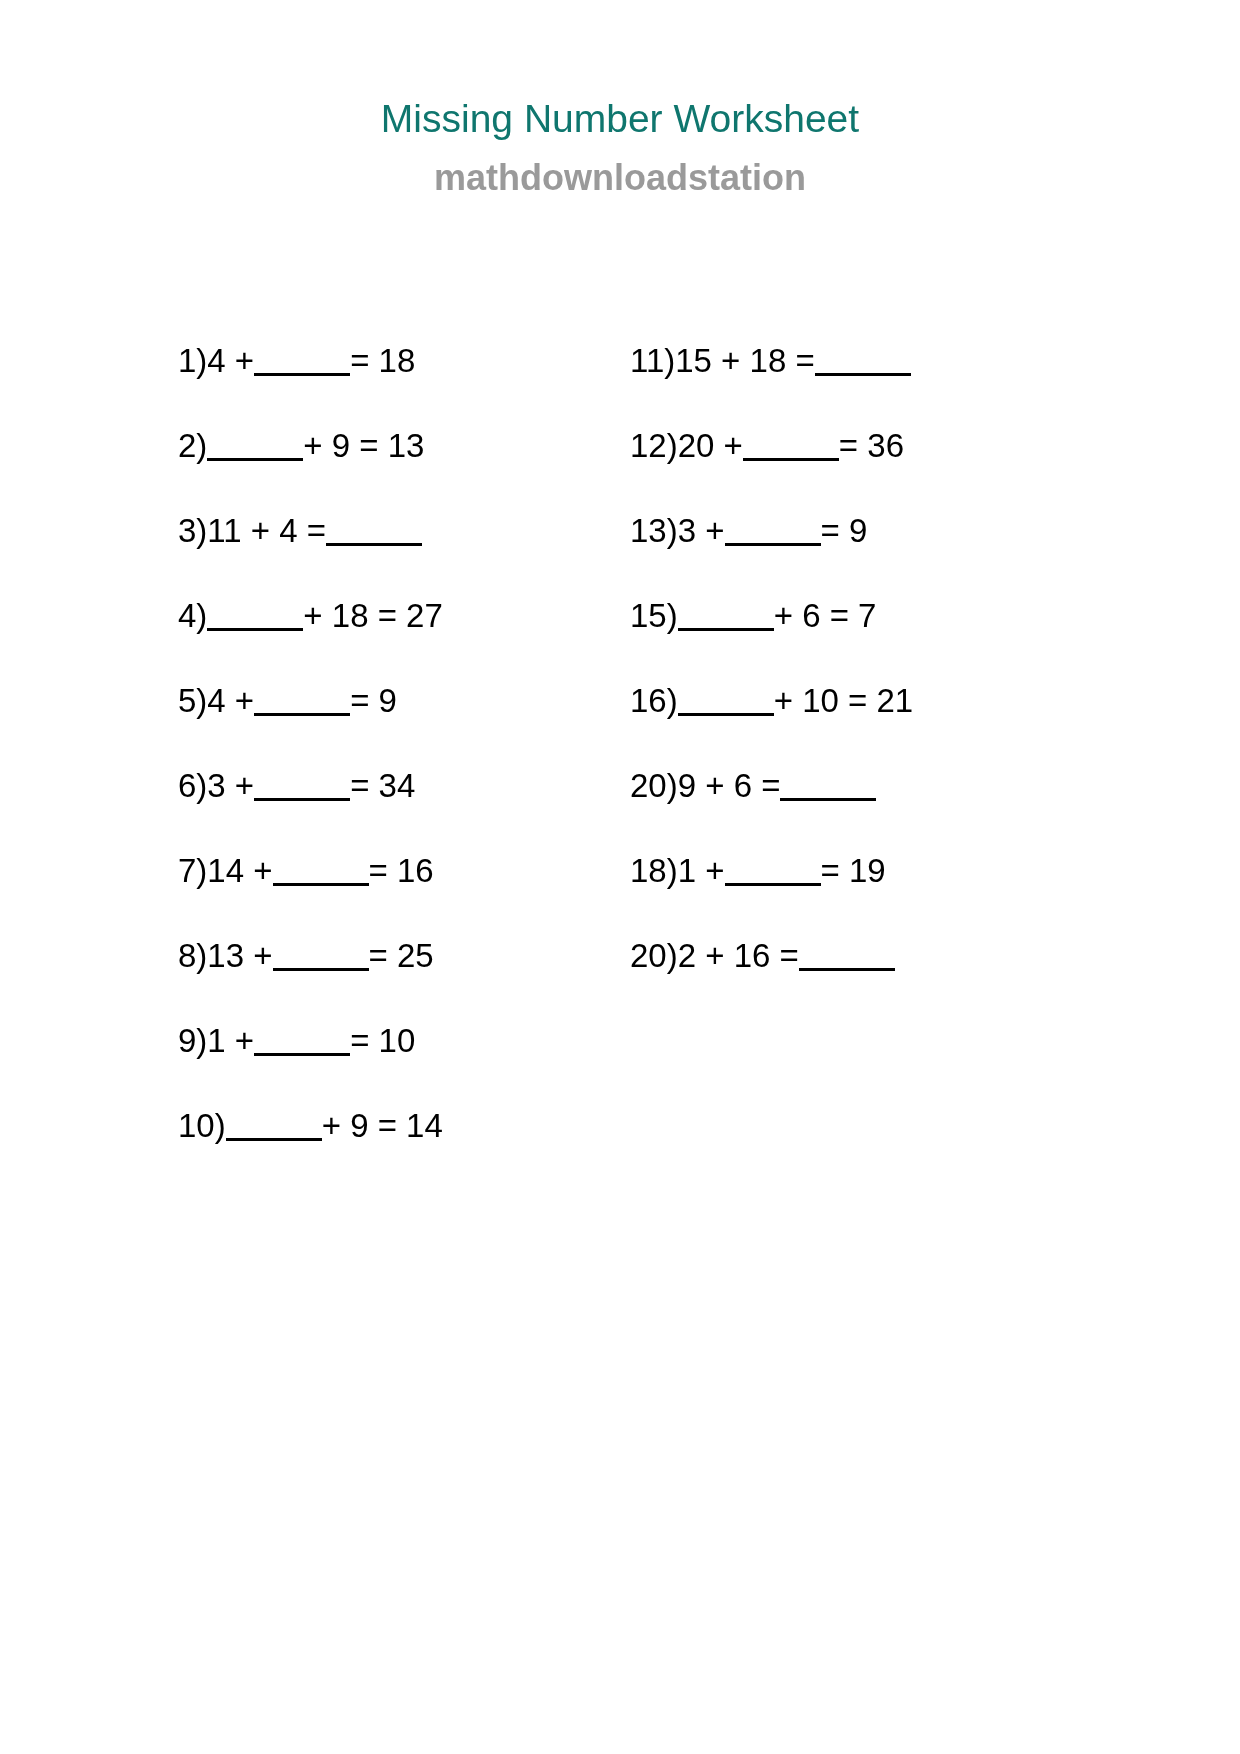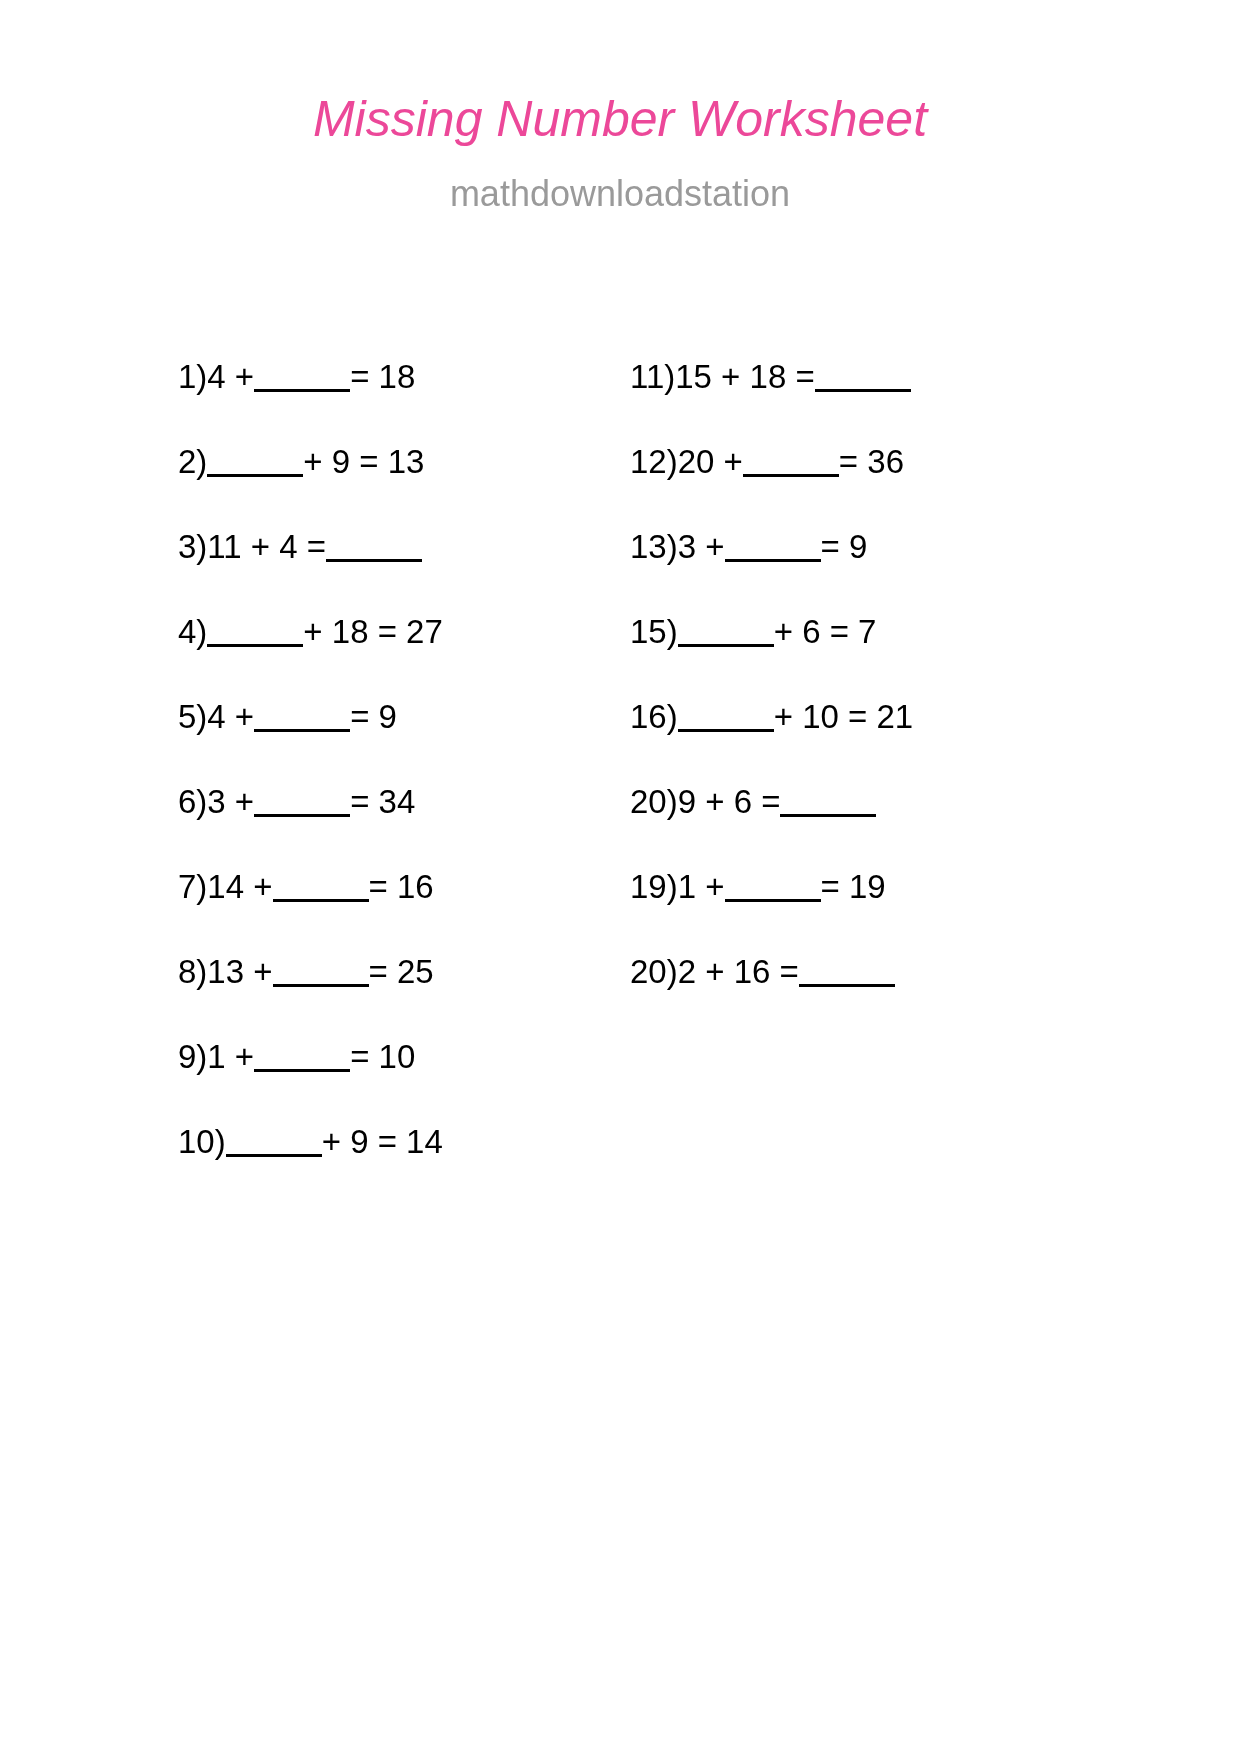--- a/index.html
+++ b/index.html
@@ -25,12 +25,11 @@
     text-align: center;
   }
   .title {
-    font-size: 50px;
+    font-size: 39px;
     font-weight: 400;
-    color: #ec4899;
+    color: #0f766e;
     line-height: 58px;
     letter-spacing: 0px;
-    font-style: italic;
   }
   .subtitle {
     margin-top: 24px;

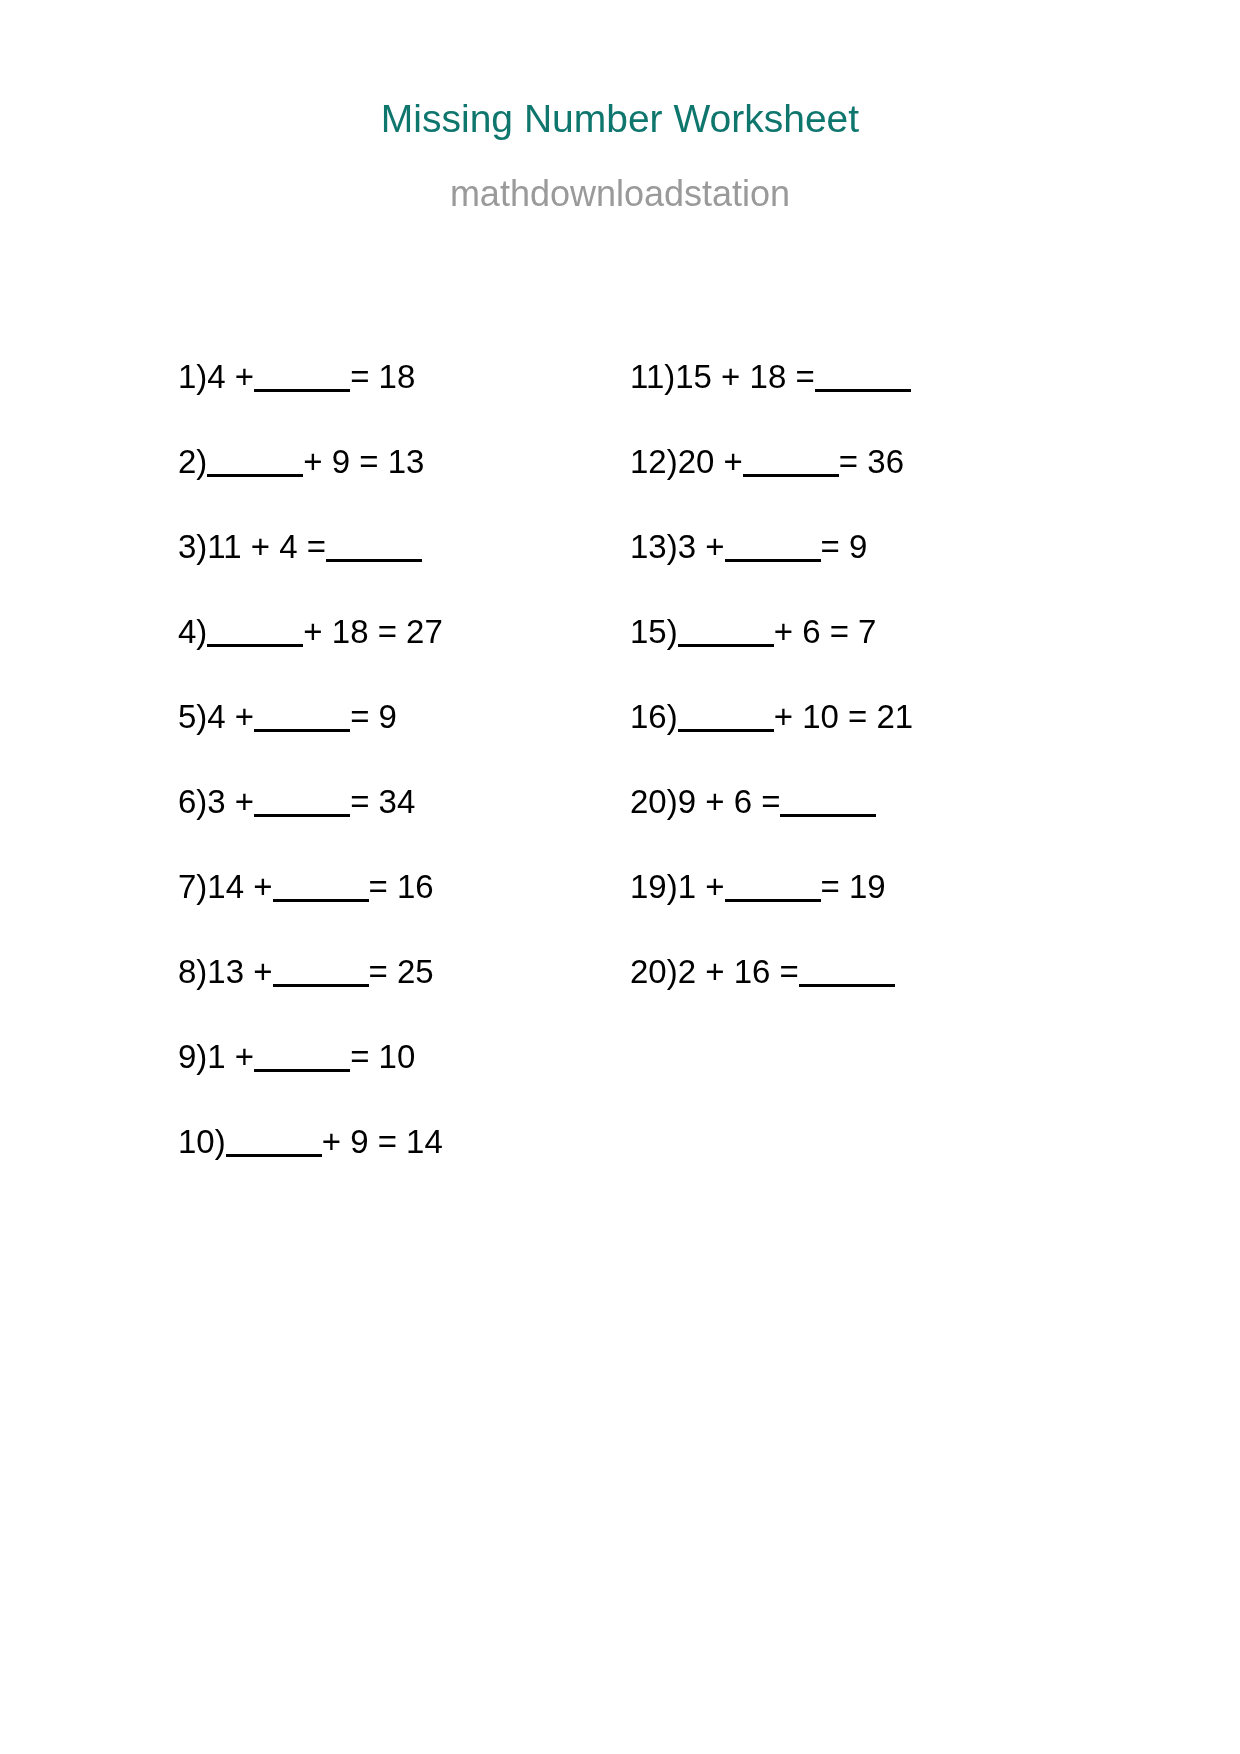--- a/index.html
+++ b/index.html
@@ -32,9 +32,9 @@
     letter-spacing: 0px;
   }
   .subtitle {
-    margin-top: 24px;
+    margin-top: 8px;
     font-size: 36px;
-    font-weight: 400;
+    font-weight: 700;
     color: #9a9a9a;
     line-height: 44px;
   }

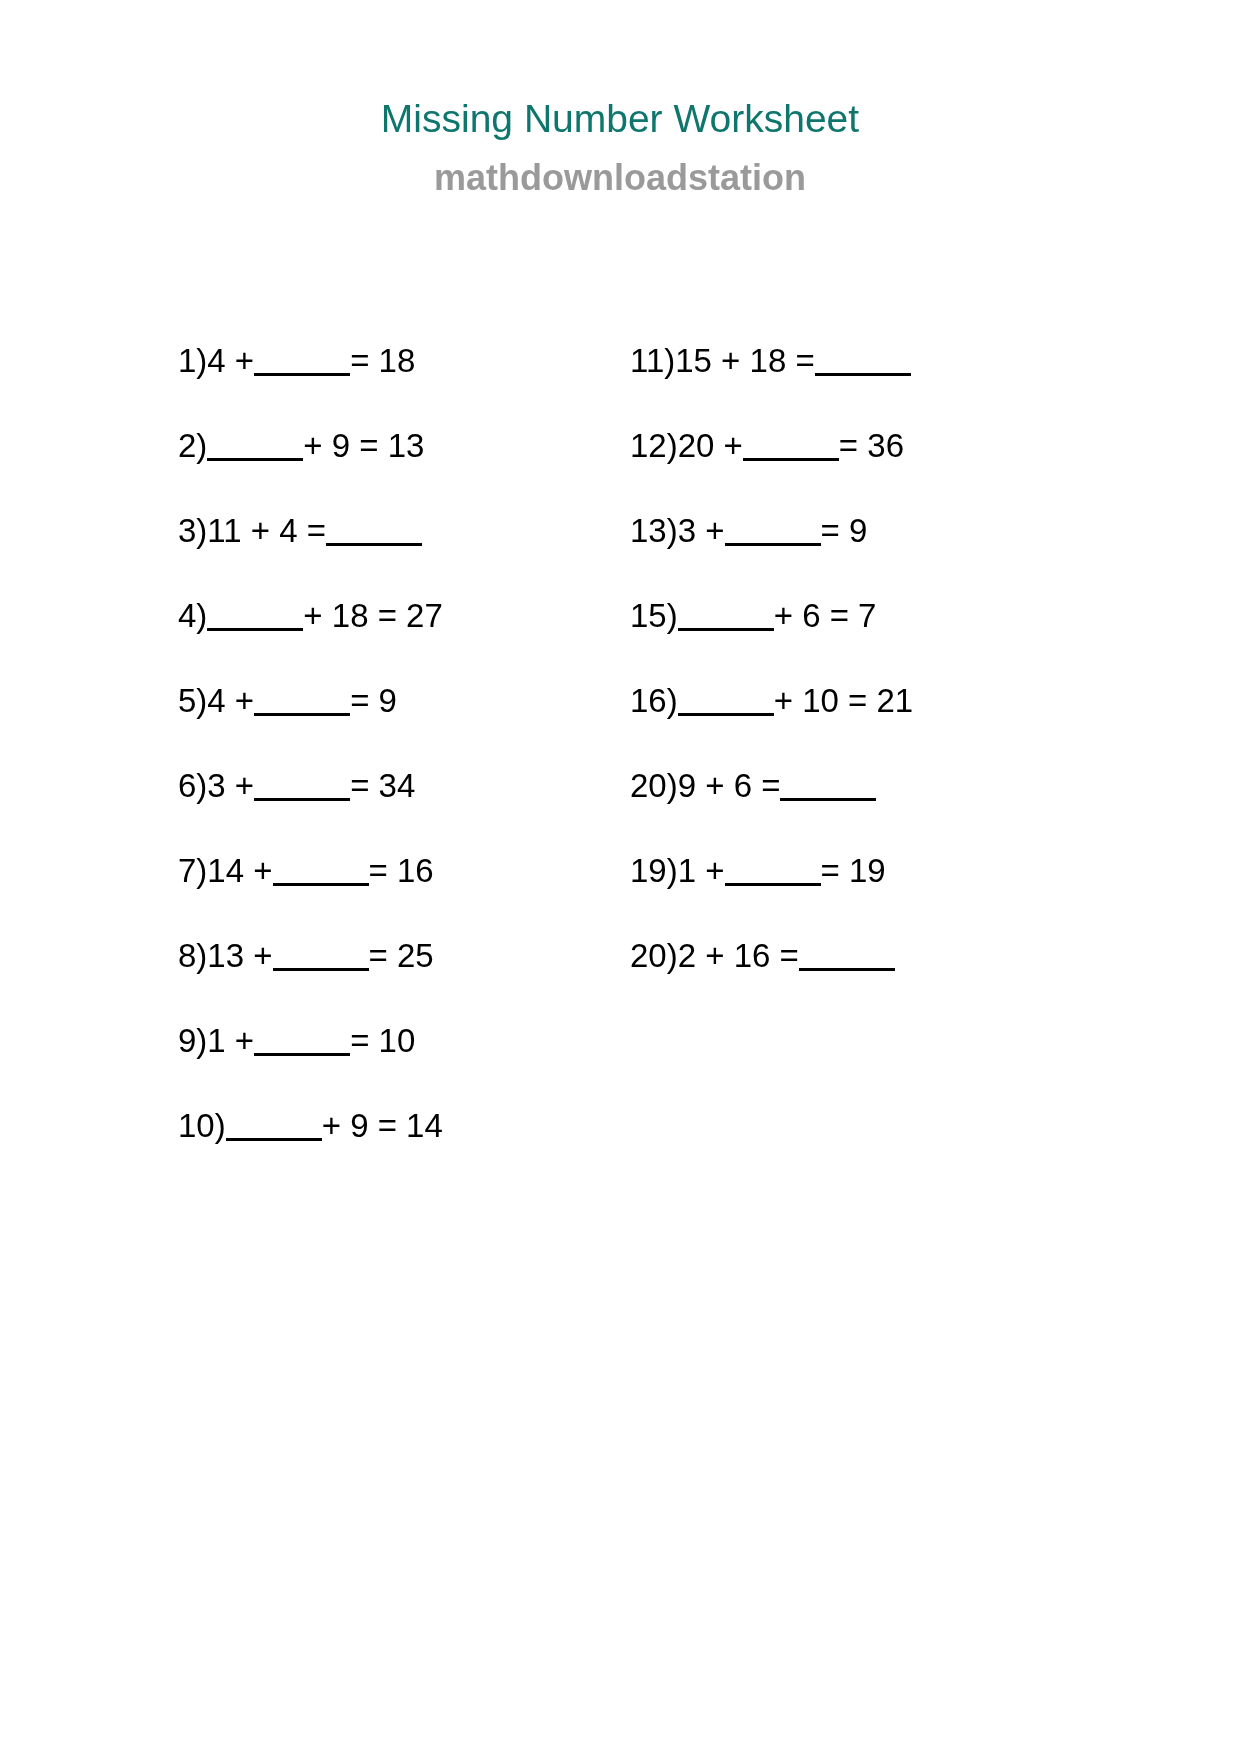--- a/index.html
+++ b/index.html
@@ -93,7 +93,7 @@
         <div class="problem"><span>15)</span> <span class="blank"></span> <span>+ 6 = 7</span></div>
         <div class="problem"><span>16)</span> <span class="blank"></span> <span>+ 10 = 21</span></div>
         <div class="problem"><span>20)</span> <span>9 + 6 =</span> <span class="blank"></span></div>
-        <div class="problem"><span>19)</span> <span>1 +</span> <span class="blank"></span> <span>= 19</span></div>
+        <div class="problem"><span>18)</span> <span>1 +</span> <span class="blank"></span> <span>= 19</span></div>
         <div class="problem"><span>20)</span> <span>2 + 16 =</span> <span class="blank"></span></div>
       </div>
   </div>

